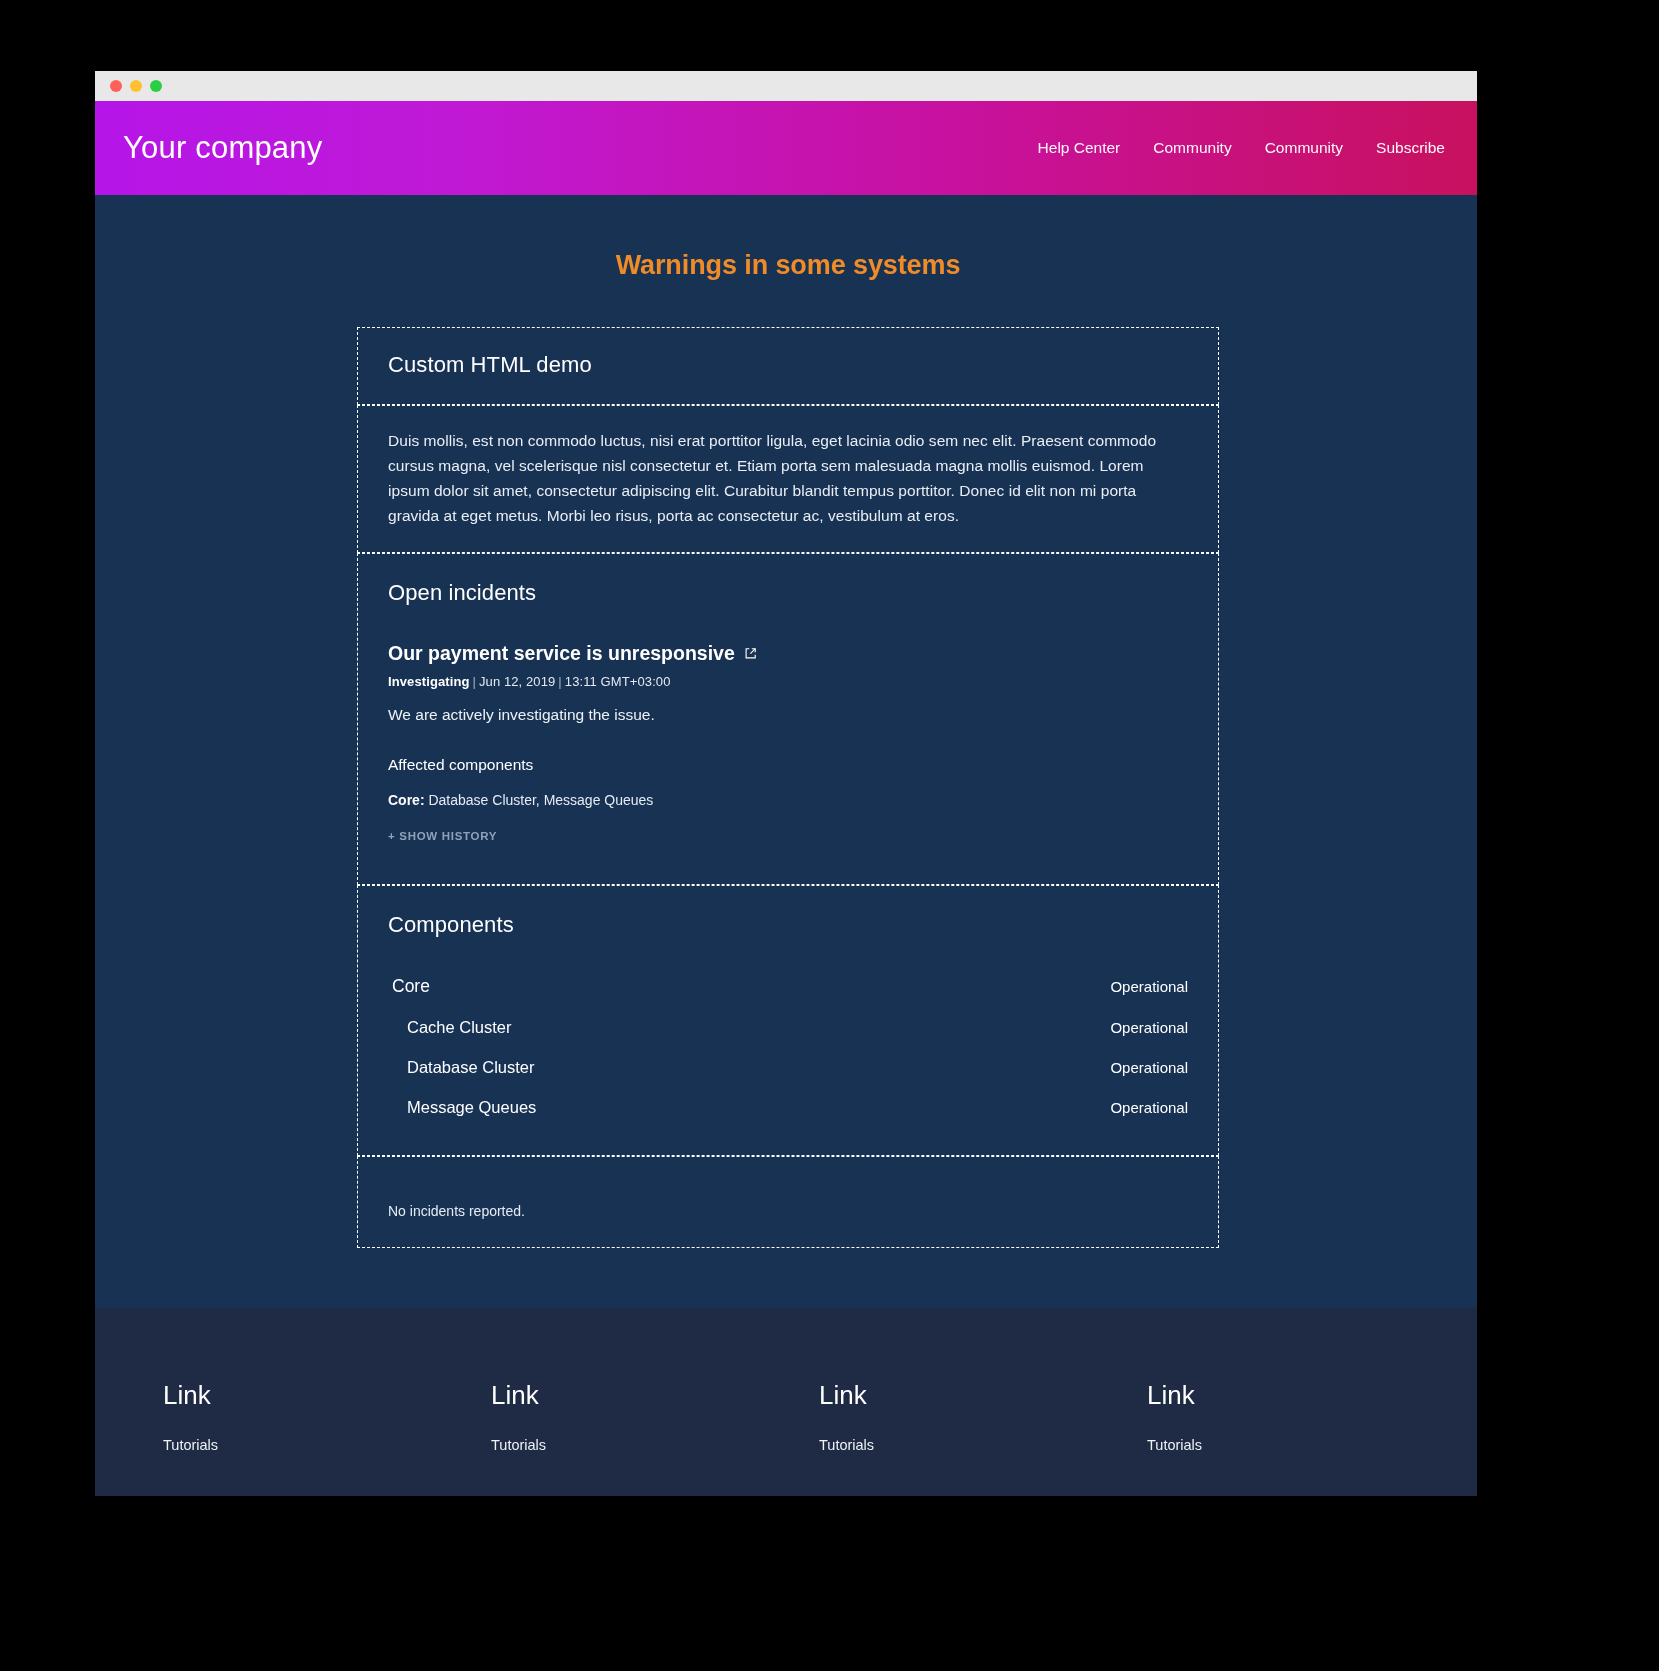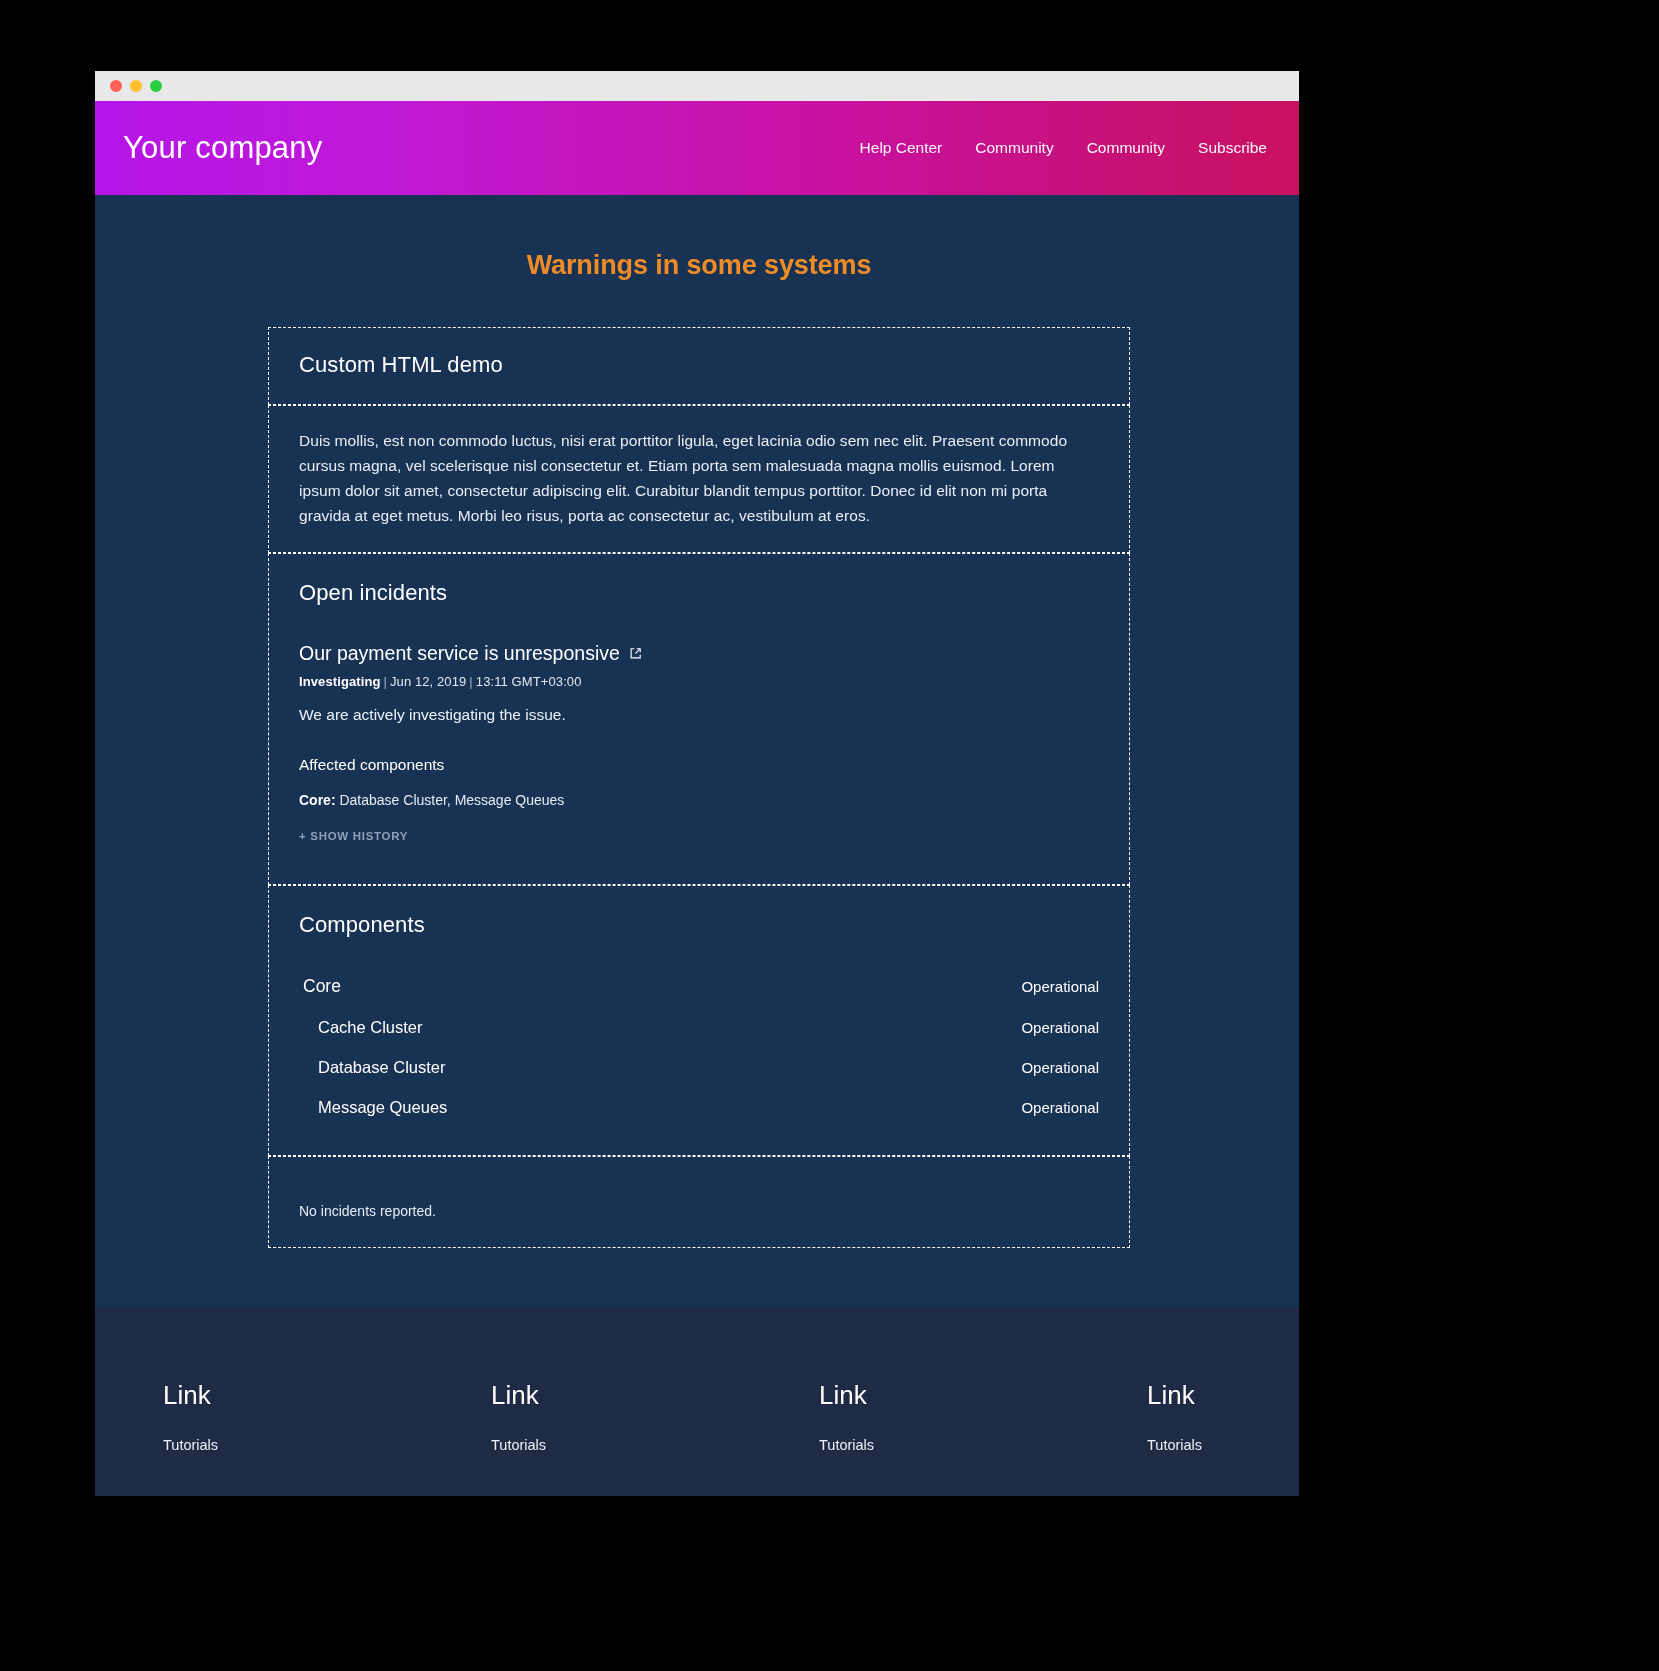--- a/index.html
+++ b/index.html
@@ -26,7 +26,7 @@
     position: absolute;
     left: 95px;
     top: 71px;
-    width: 1204px;
+    width: 1382px;
     height: 1425px;
     background: #183254;
     overflow: hidden;

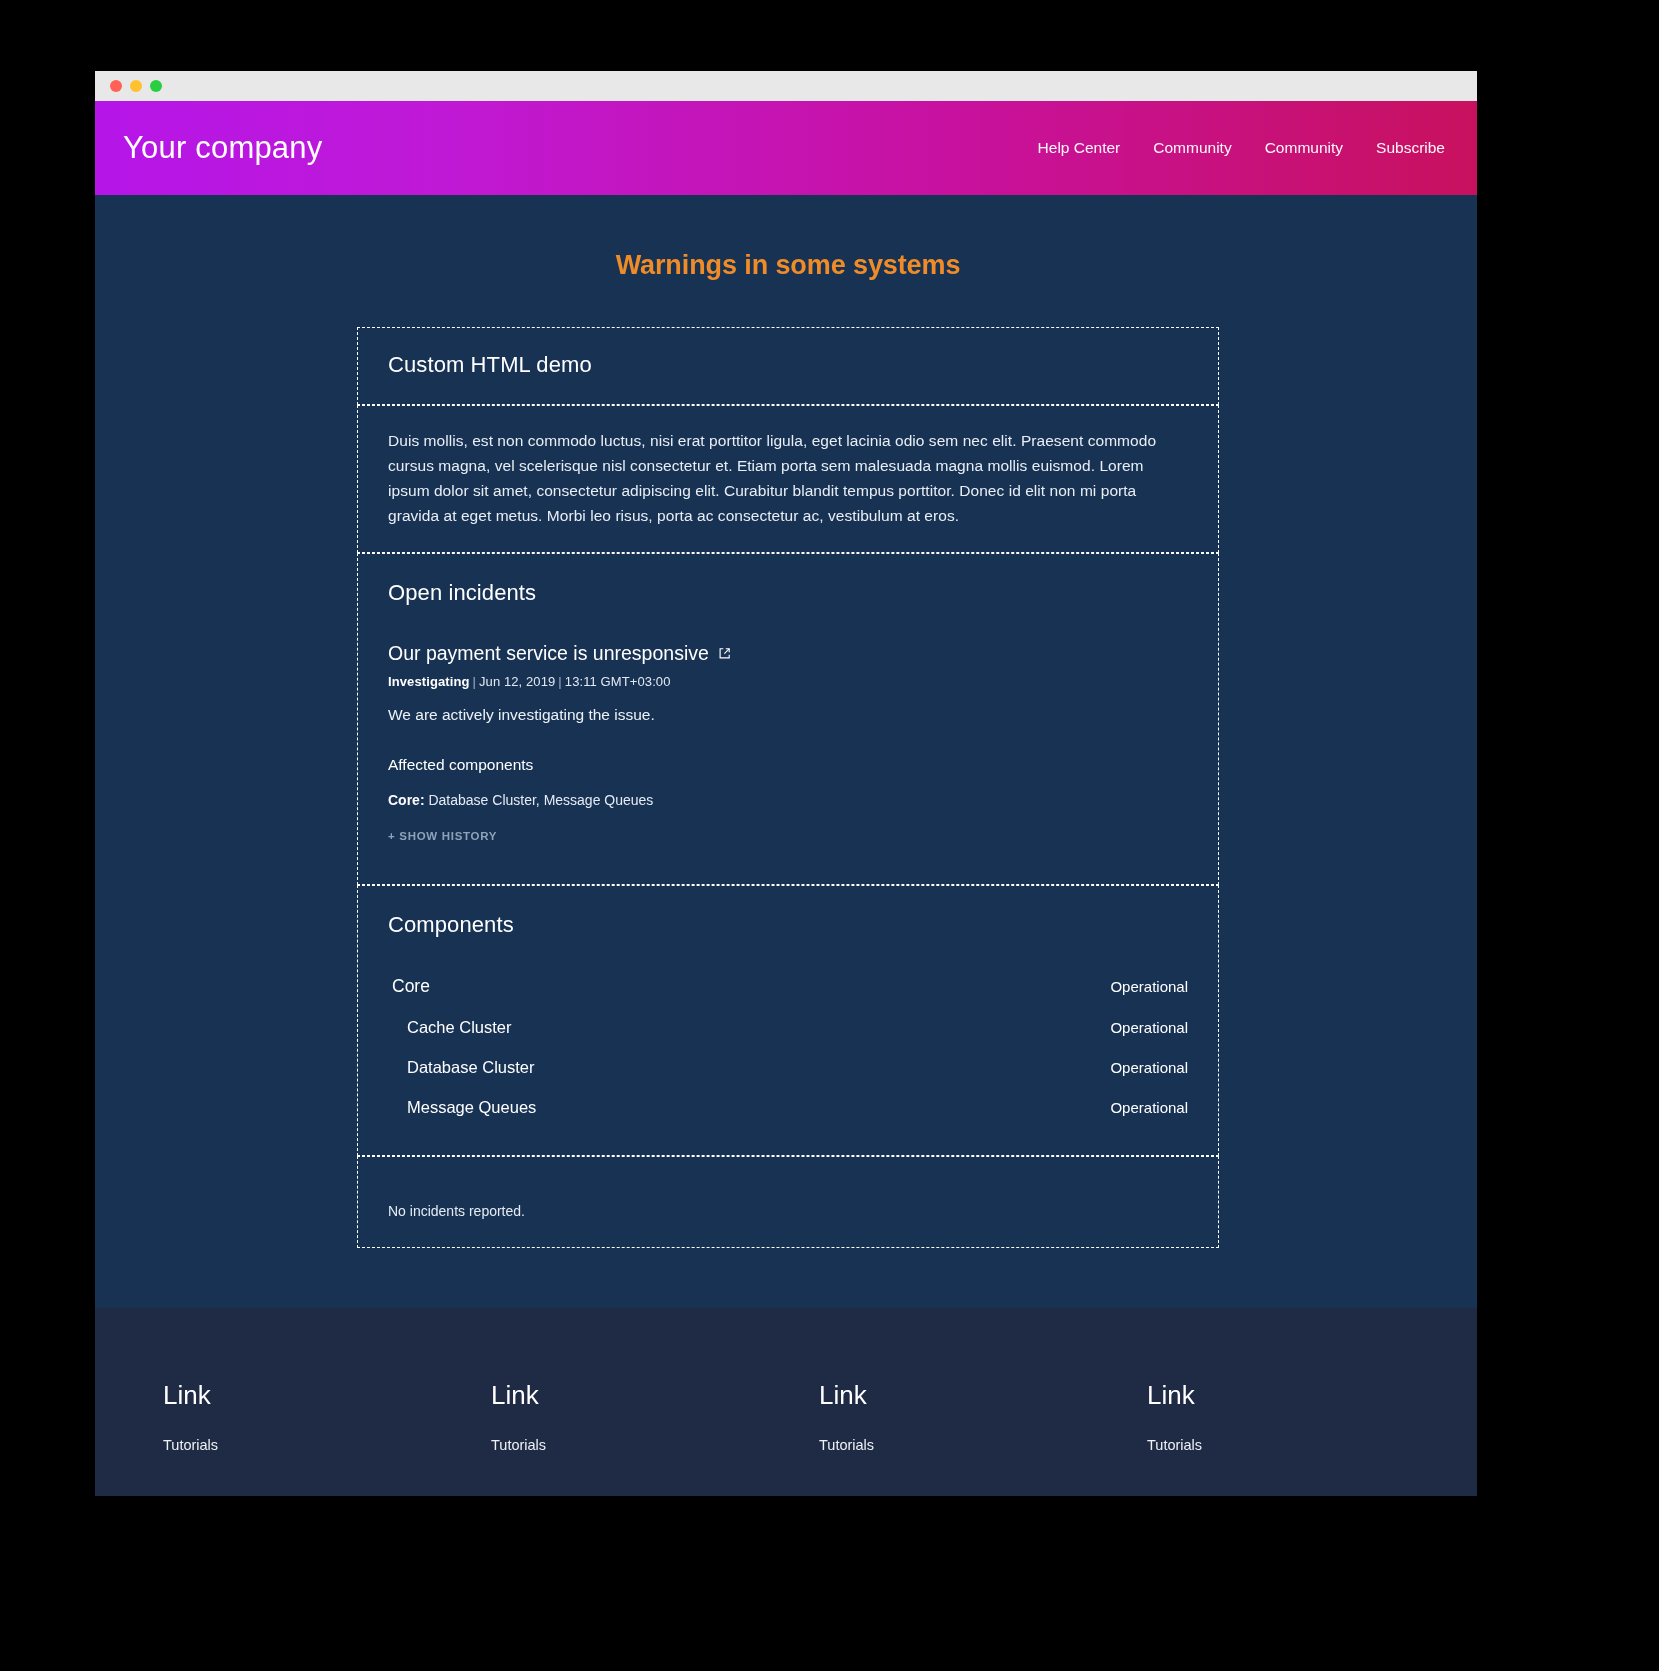--- a/index.html
+++ b/index.html
@@ -132,7 +132,7 @@
   .incident-title {
     font-size: 19.5px;
     color: #ffffff;
-    font-weight: 400;
+    font-weight: 700;
   }
   .ext-icon { display: inline-flex; align-items: center; color: #ffffff; }
   .ext-icon svg { display: block; }

